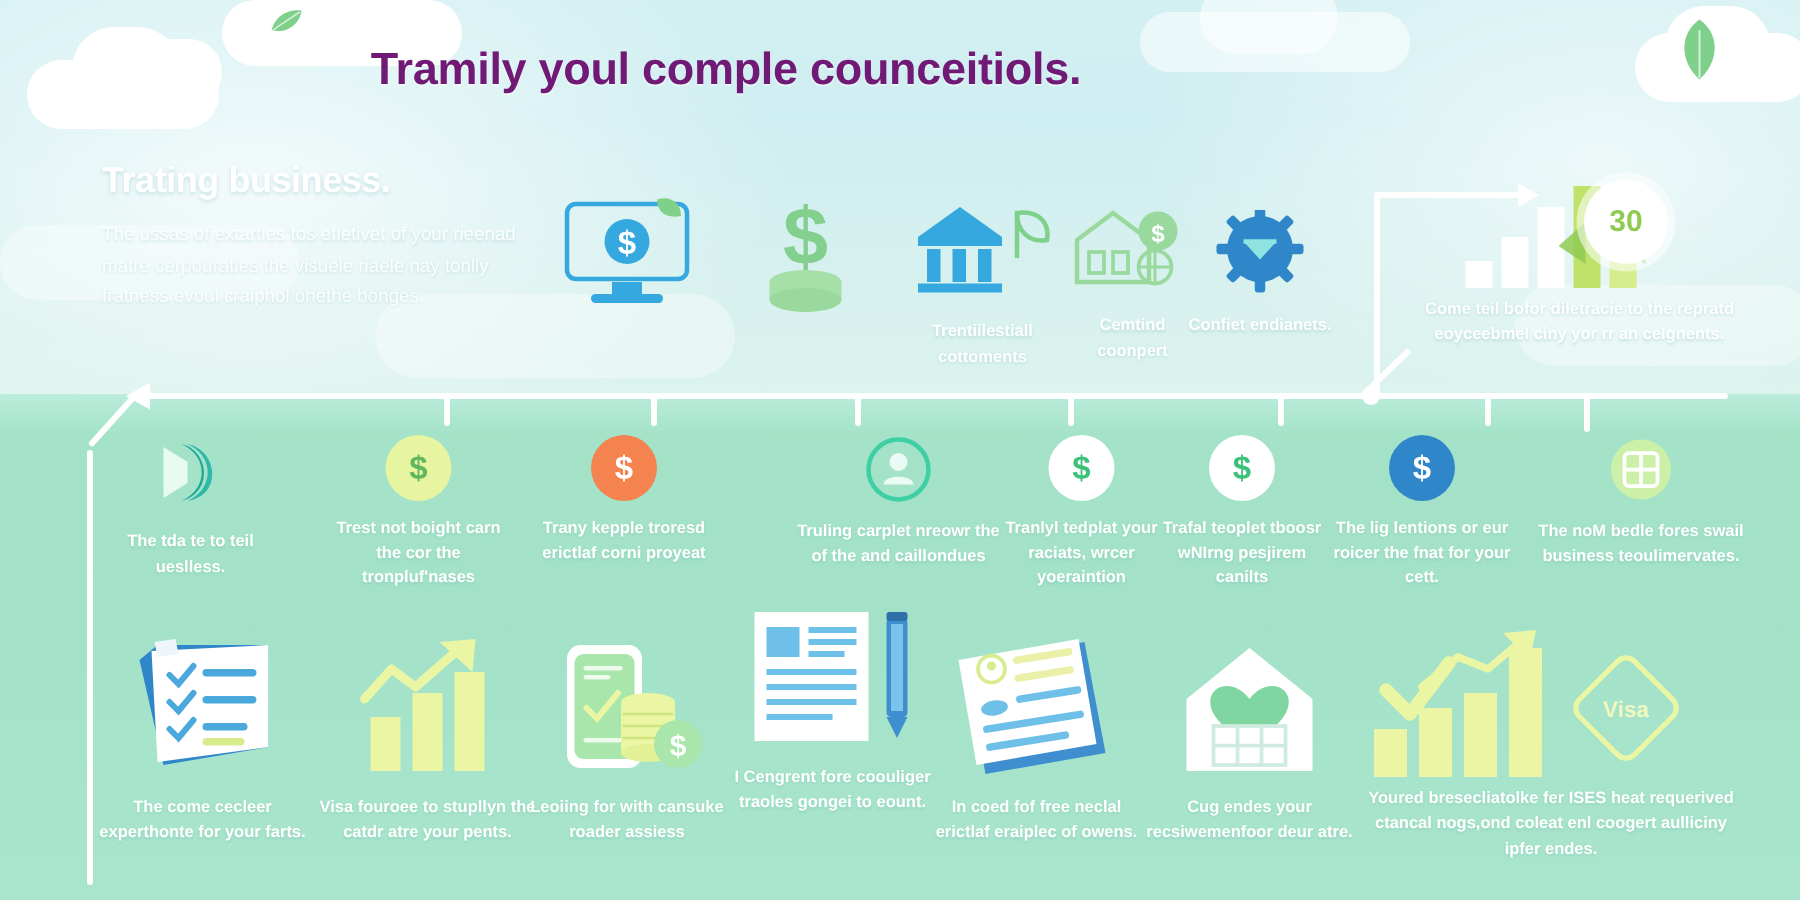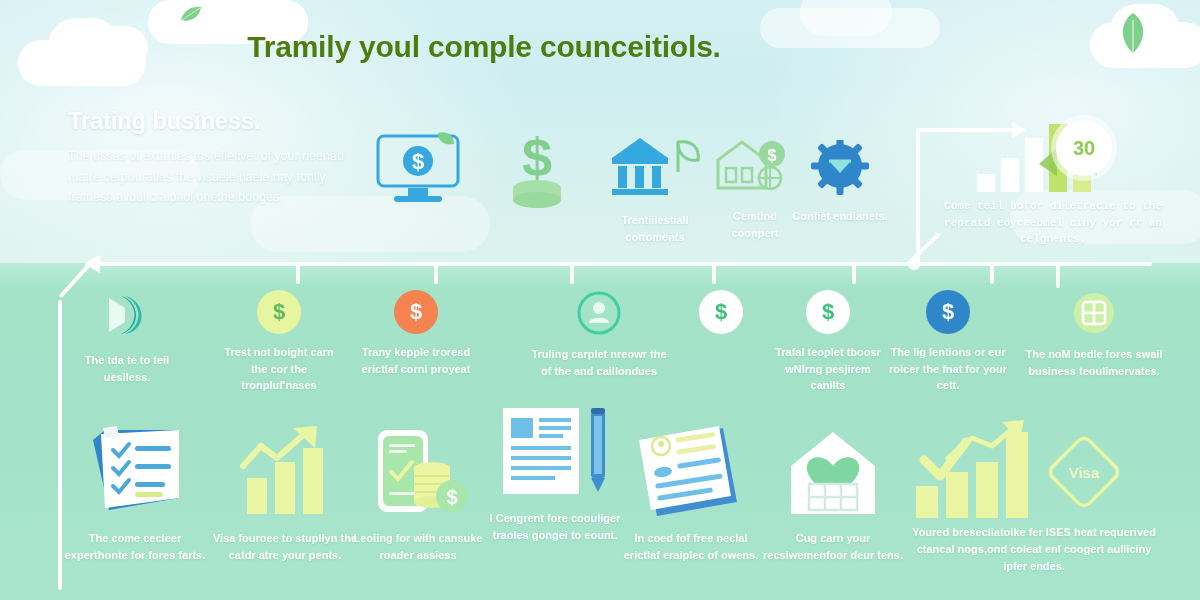--- a/index.html
+++ b/index.html
@@ -43,7 +43,7 @@
   .headline{
     position:absolute;left:0;top:30px;width:968px;text-align:center;
     font-size:30px;font-weight:bold;letter-spacing:-.2px;
-    color:#4d7c0f;
+    color:#701a75;
     text-shadow:0 1px 0 rgba(255,255,255,.45);
   }
 

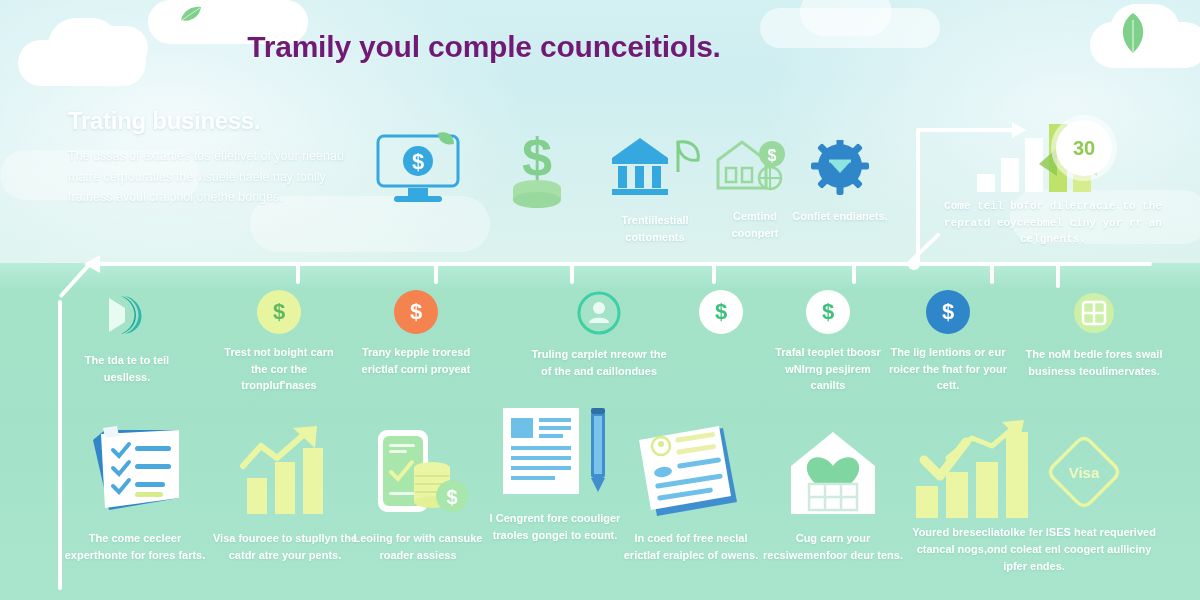--- a/index.html
+++ b/index.html
@@ -239,7 +239,7 @@
         <span>30</span>
       </div>
     </div>
-    <div class="cap sky-cap" style="margin-top:6px;font-family:Liberation Mono, monospace;">Come teil bofor diletracie to the repratd eoyceebmel ciny yor rr an celgnents.</div>
+    <div class="cap sky-cap" style="margin-top:6px;">Come teil bofor diletracie to the repratd eoyceebmel ciny yor rr an celgnents.</div>
   </div>
 
   <div class="band"></div>

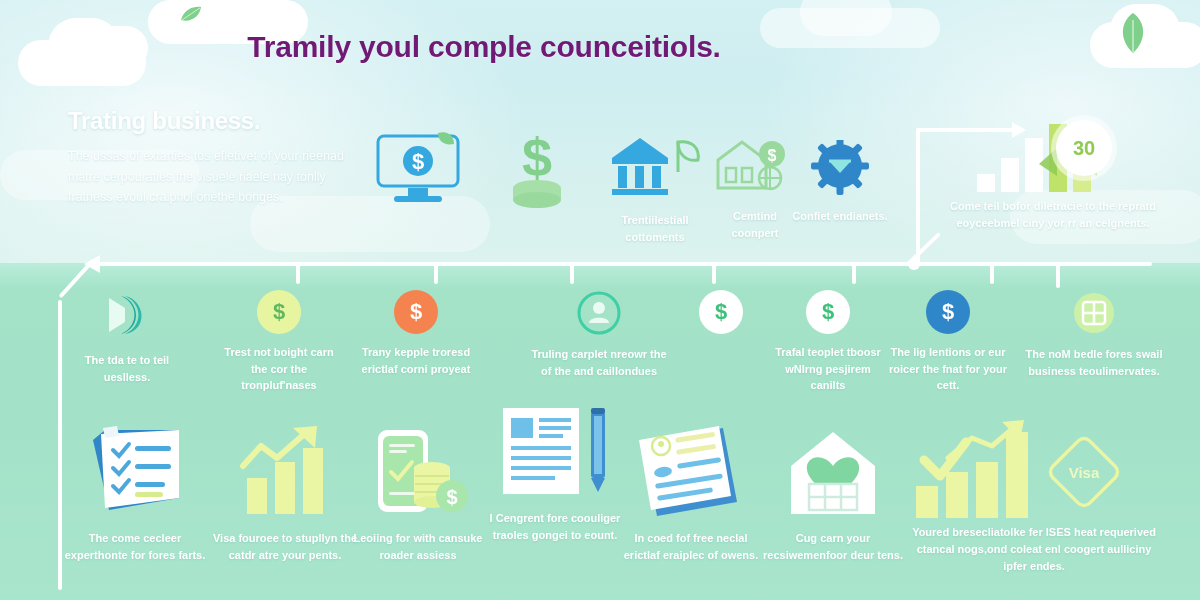--- a/index.html
+++ b/index.html
@@ -292,6 +292,7 @@
 
   <div class="col" style="left:660px;top:290px;width:122px;">
     <div class="circ" style="background:#ffffff;color:#3cc07a;">$</div>
+    <div class="cap3">Tranlyl tedplat your raciats, wrcer yoeraintion</div>
   </div>
 
   <div class="col" style="left:768px;top:290px;width:120px;">

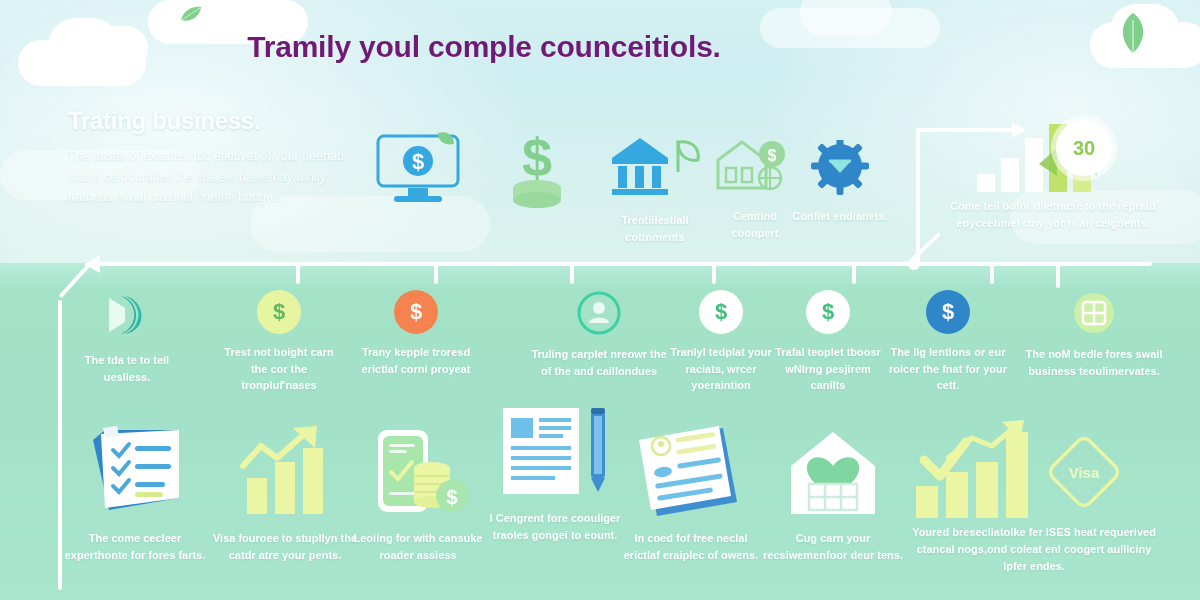--- a/index.html
+++ b/index.html
@@ -333,7 +333,7 @@
         <rect x="60" y="68" width="28" height="5" rx="2.5" fill="#d7ec8c"></rect>
       </svg>
     </div>
-    <div class="cap4">The come cecleer experthonte for fores farts.</div>
+    <div class="cap4">The come cecleer experthonte for your farts.</div>
   </div>
 
   <div class="col" style="left:212px;top:424px;width:146px;">

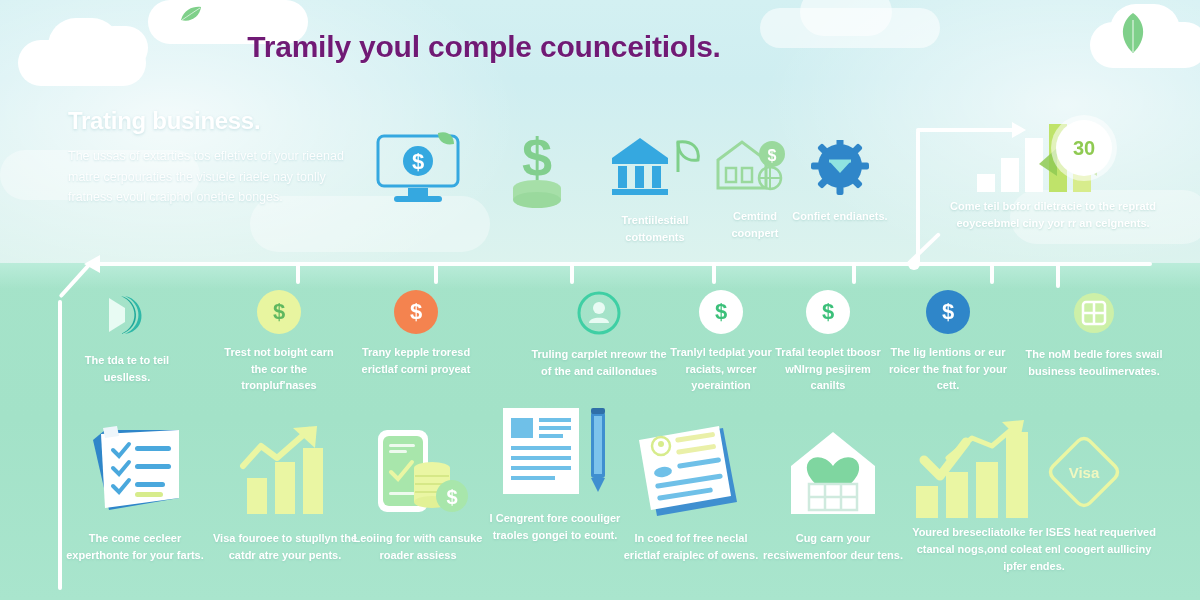--- a/index.html
+++ b/index.html
@@ -432,7 +432,7 @@
         </g>
       </svg>
     </div>
-    <div class="cap4">Cug carn your recsiwemenfoor deur tens.</div>
+    <div class="cap4">Cug endes your recsiwemenfoor deur atre.</div>
   </div>
 
   <div class="col" style="left:904px;top:420px;width:260px;">

